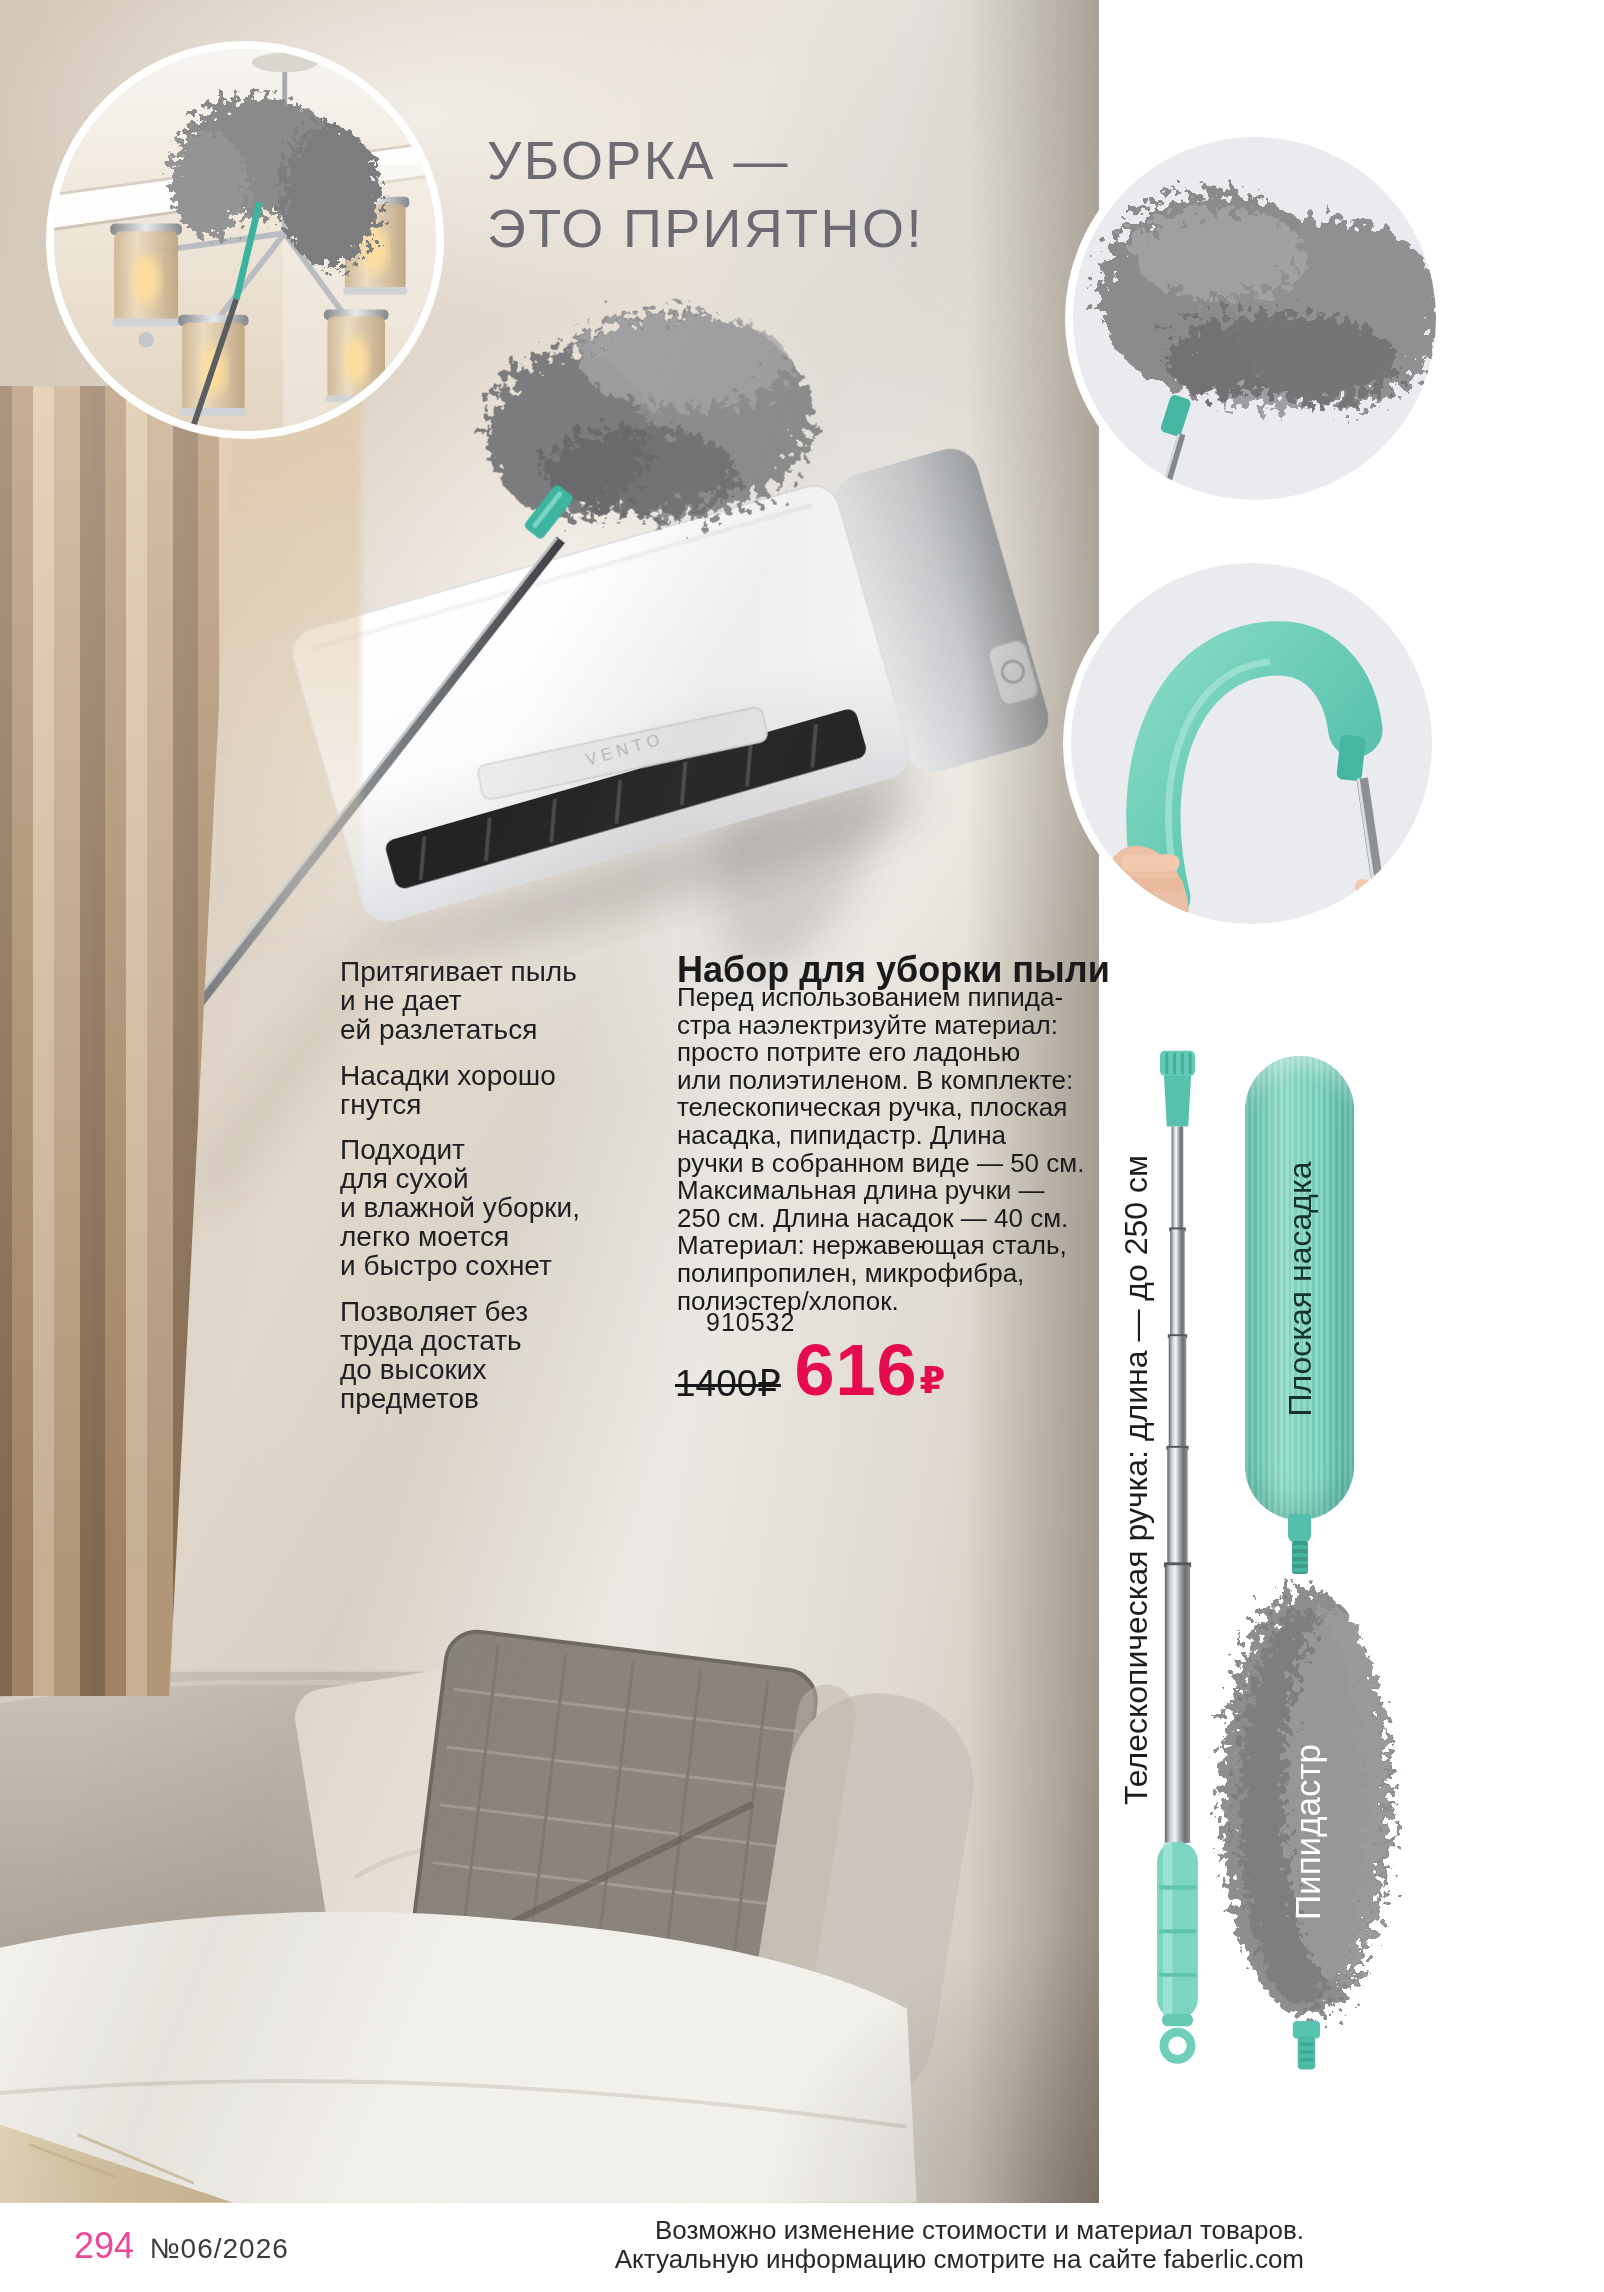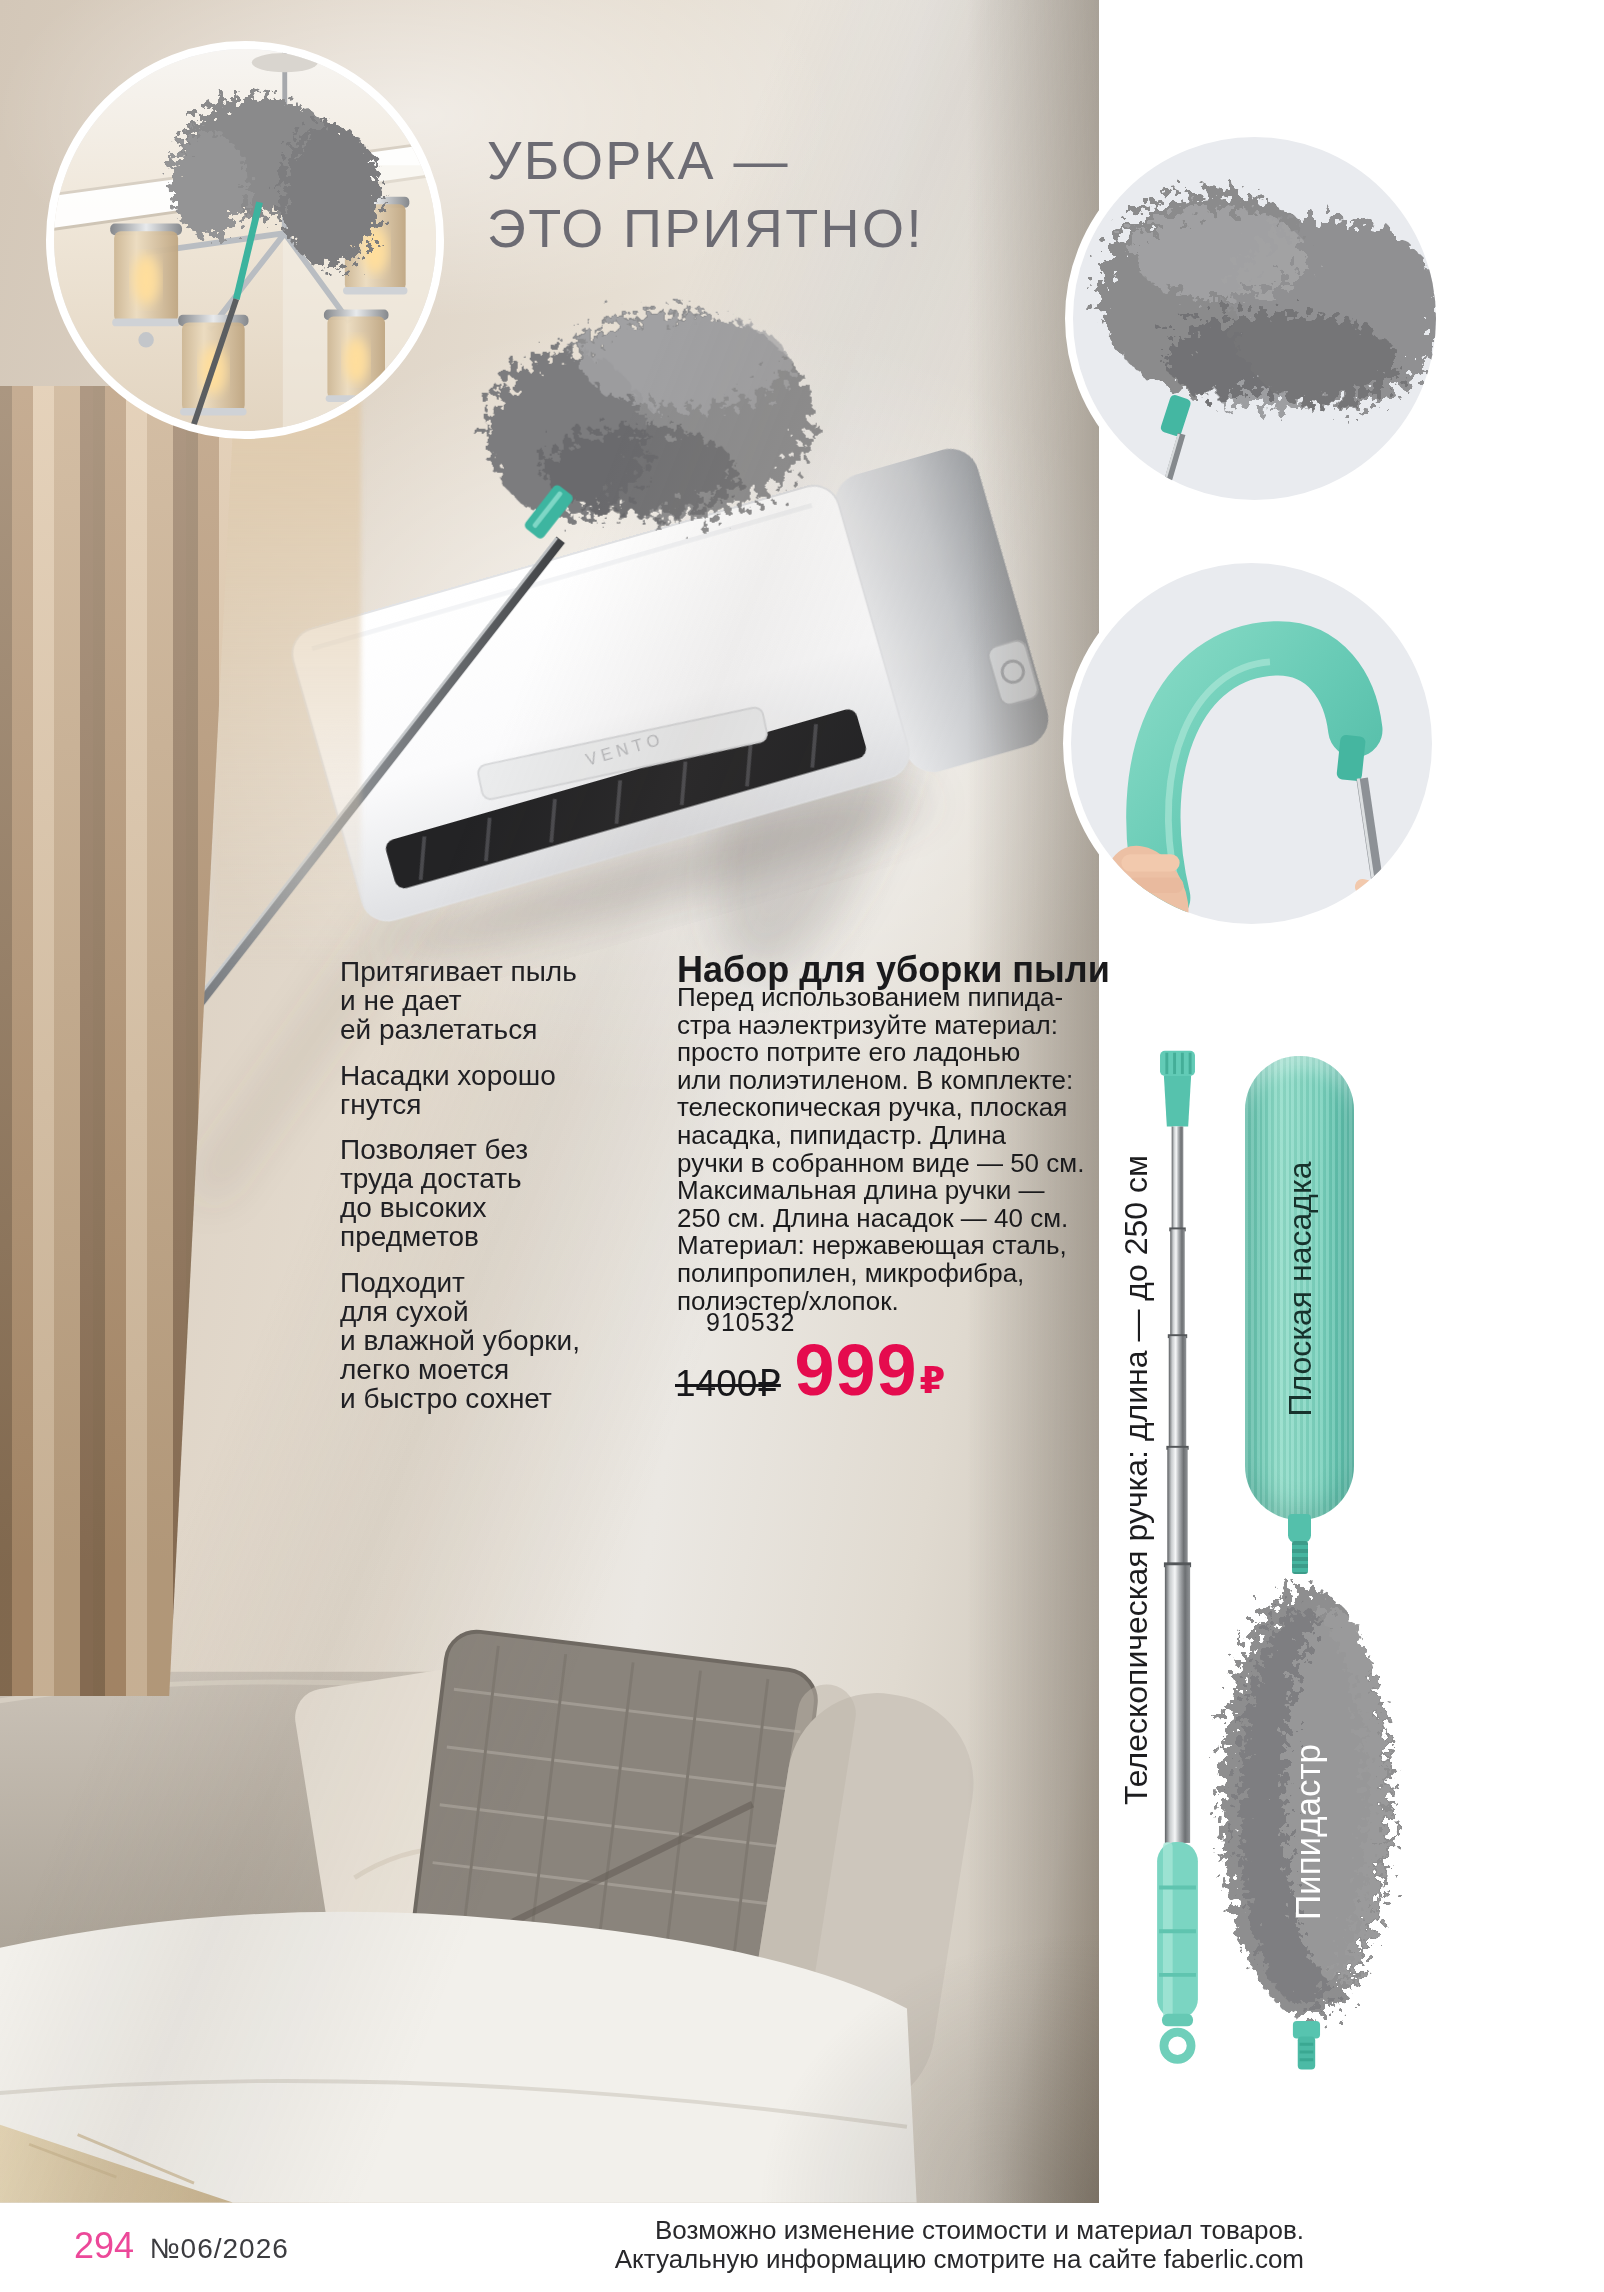--- a/index.html
+++ b/index.html
@@ -338,15 +338,15 @@
 ей разлетаться</p>
     <p class="preline">Насадки хорошо
 гнутся</p>
-    <p class="preline">Позволяет без
-труда достать
-до высоких
-предметов</p>
     <p class="preline">Подходит
 для сухой
 и влажной уборки,
 легко моется
 и быстро сохнет</p>
+    <p class="preline">Позволяет без
+труда достать
+до высоких
+предметов</p>
   </div>
 
   <div class="desc">

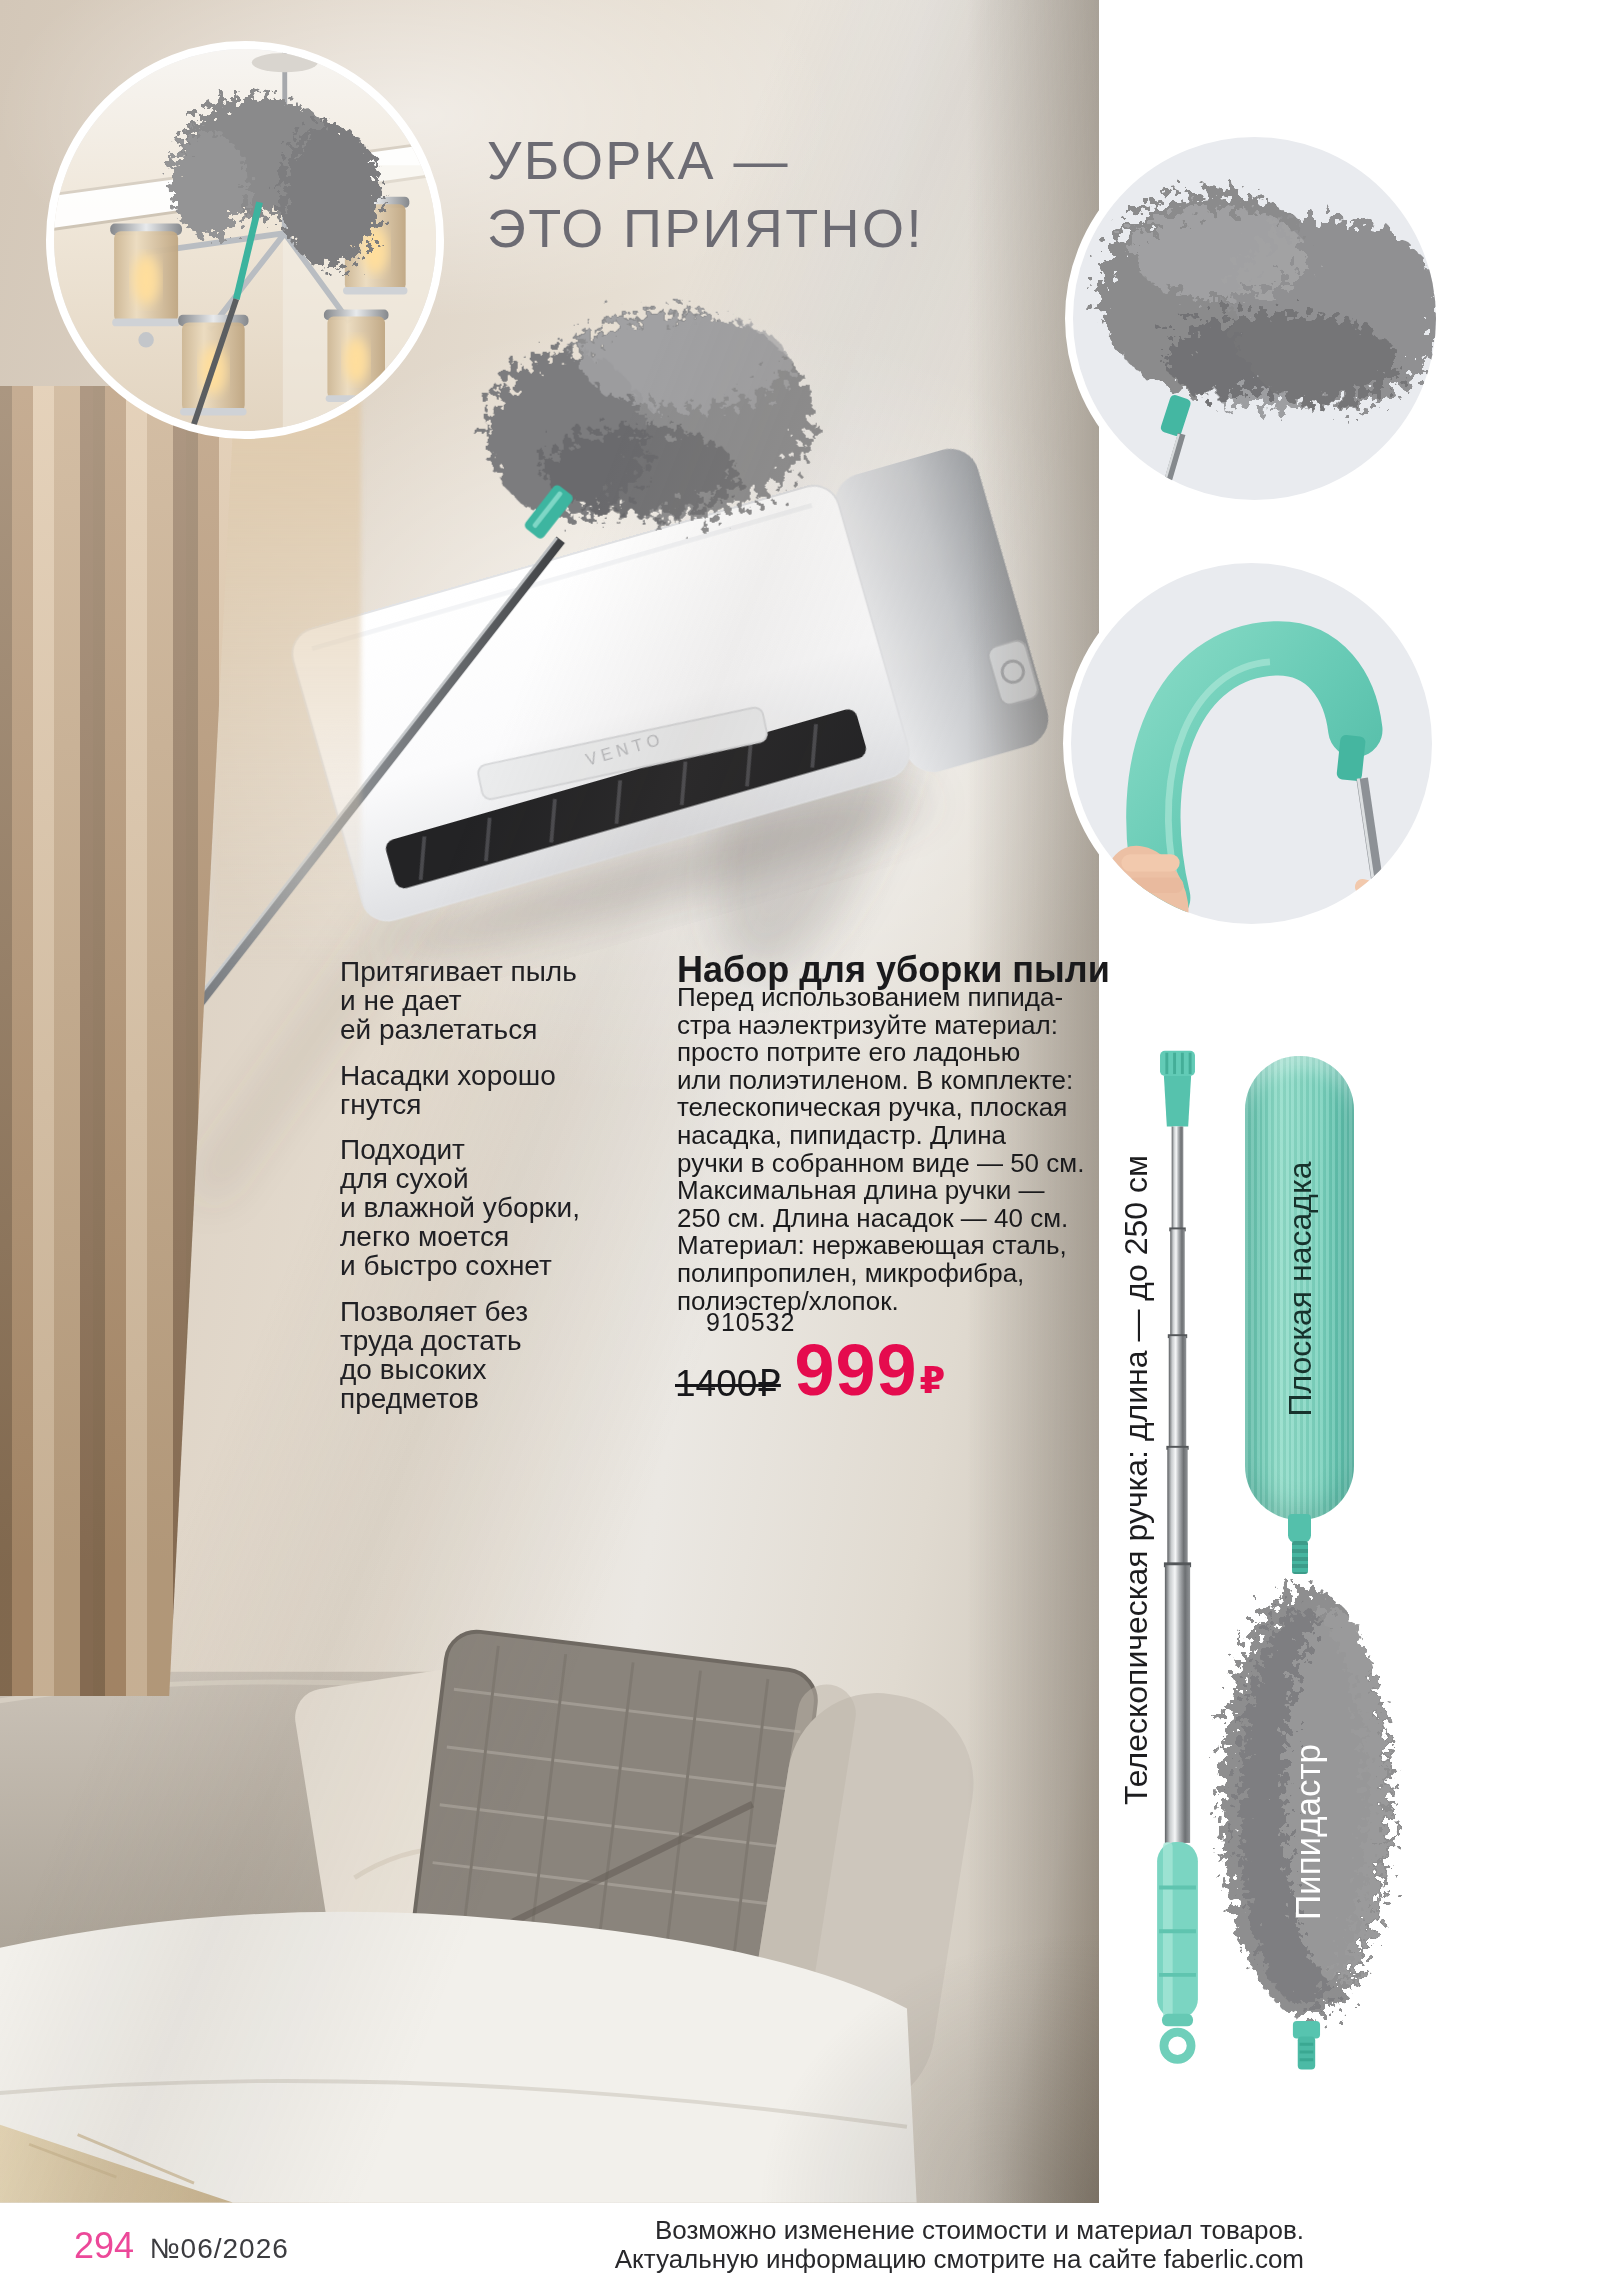--- a/index.html
+++ b/index.html
@@ -367,7 +367,7 @@
   <div class="code">910532</div>
   <div class="price-row">
     <span class="old-price">1400₽</span>
-    <span class="new-price">999</span>
+    <span class="new-price">616</span>
     <span class="currency">₽</span>
   </div>
 

